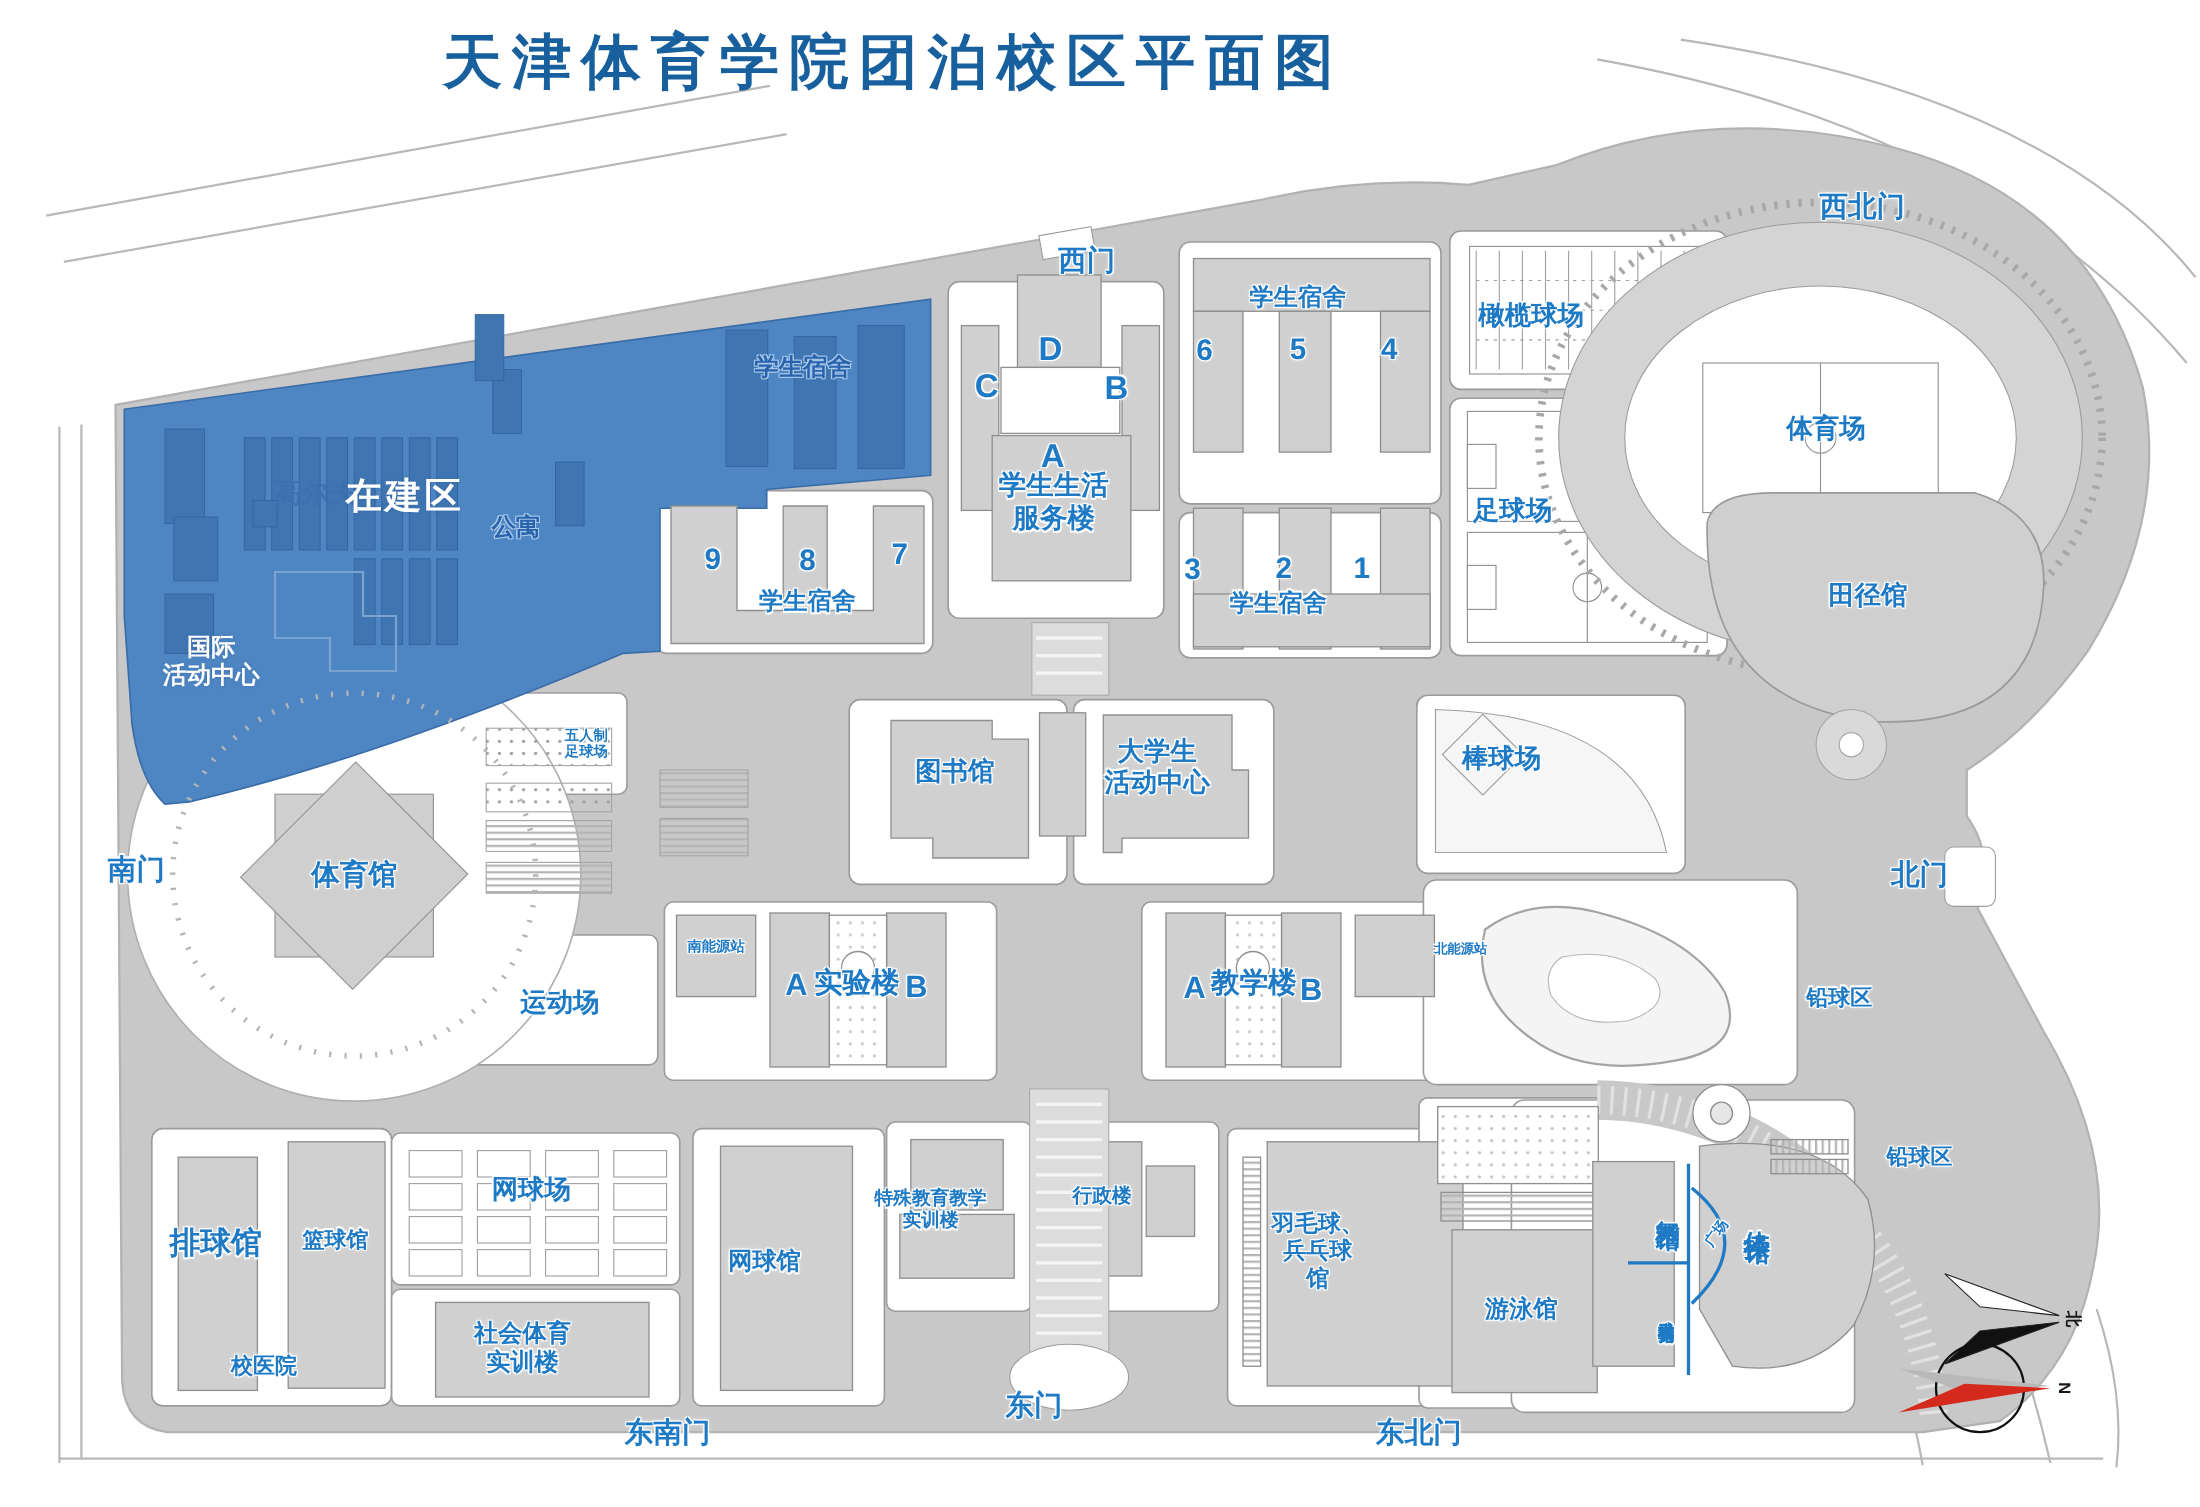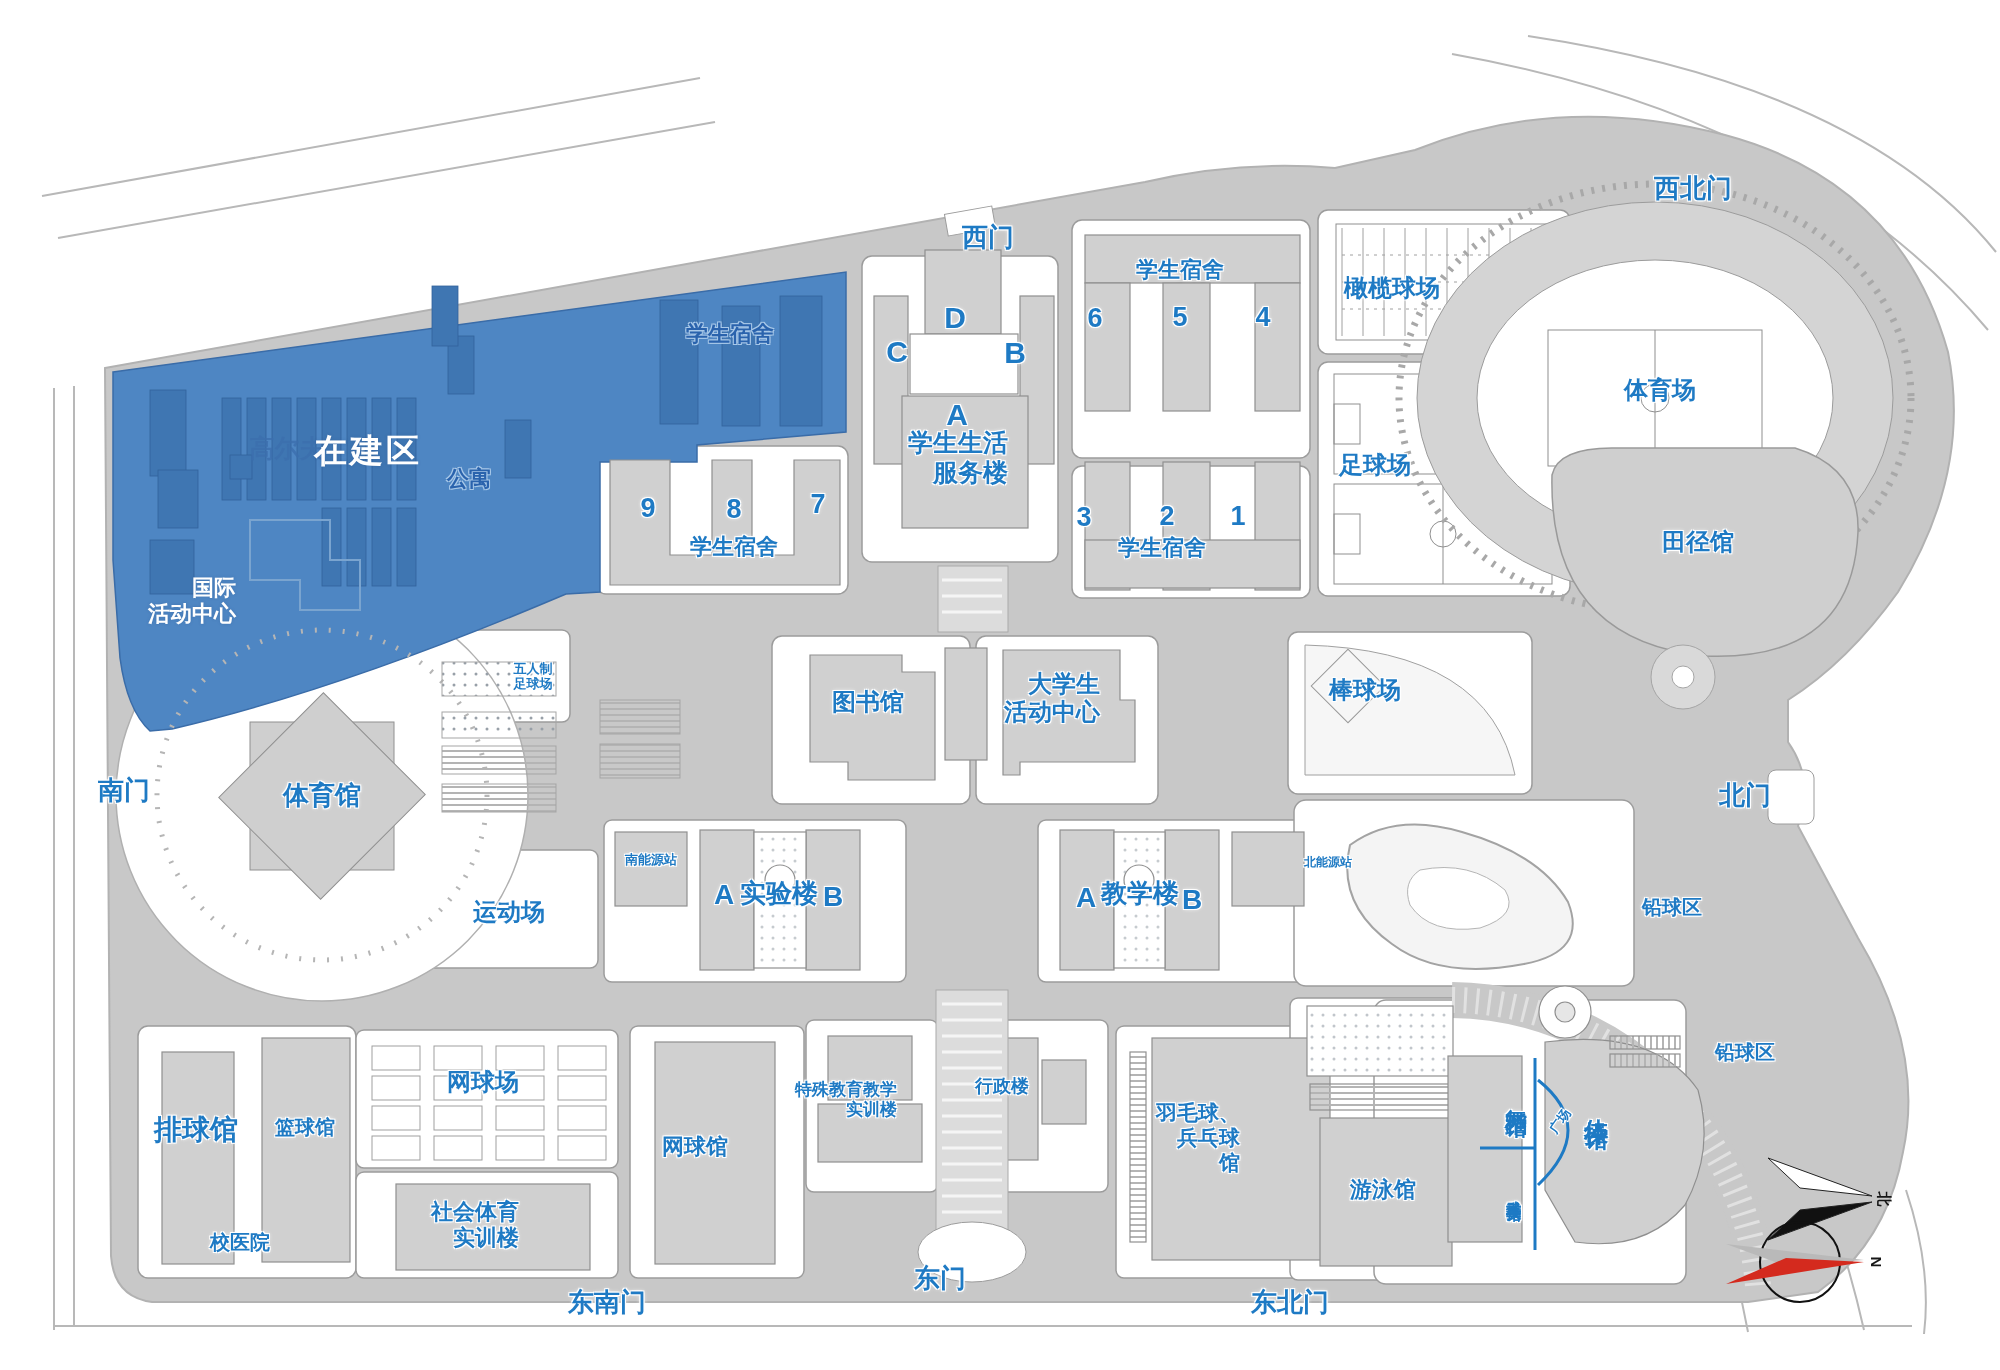--- a/index.html
+++ b/index.html
@@ -281,6 +281,7 @@
   </g>
 </svg>
 
+<div class="lbl title" style="left:812px;top:57px;">天津体育学院团泊校区平面图</div>
 
 <div class="lbl" style="left:988px;top:237px;font-size:26px;">西门</div>
 <div class="lbl" style="left:1693px;top:188px;font-size:26px;">西北门</div>

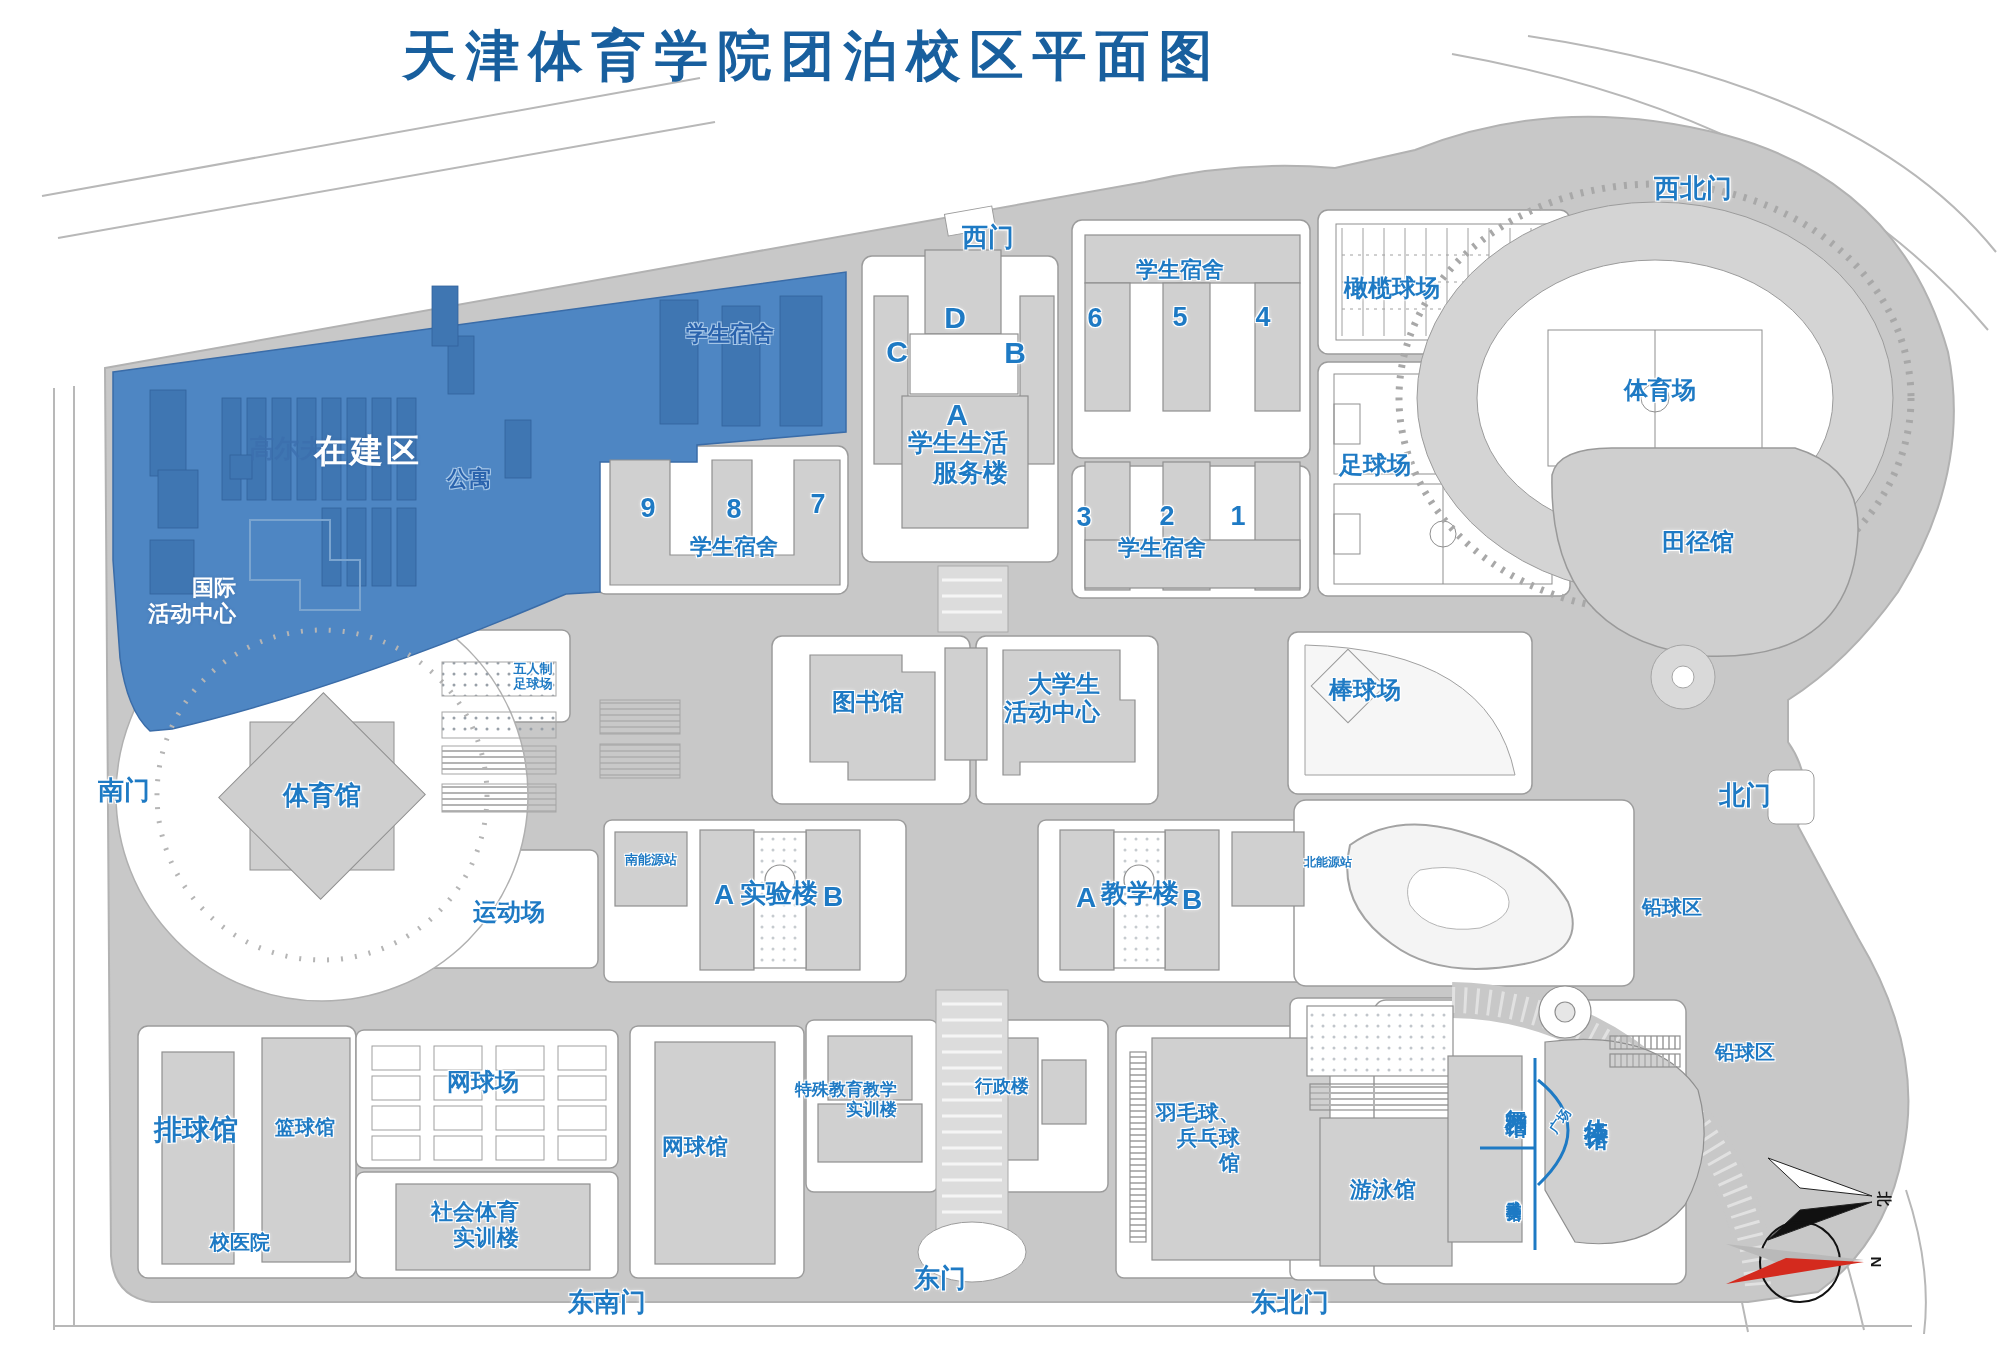--- a/index.html
+++ b/index.html
@@ -16,7 +16,7 @@
   .lbl.plain{color:#161616;text-shadow:none;}
   .lbl.title{color:#185f9e;font-family:"Liberation Serif","DejaVu Serif",serif;
        letter-spacing:9px;font-size:54px;z-index:8;text-shadow:none;}
-  .lbl .ln{display:block;text-align:right;}
+  .lbl .ln{display:block;}
   .rot90{transform:translate(-50%,-50%) rotate(90deg);}
   .rotm55{transform:translate(-50%,-50%) rotate(-55deg);}
 </style>

